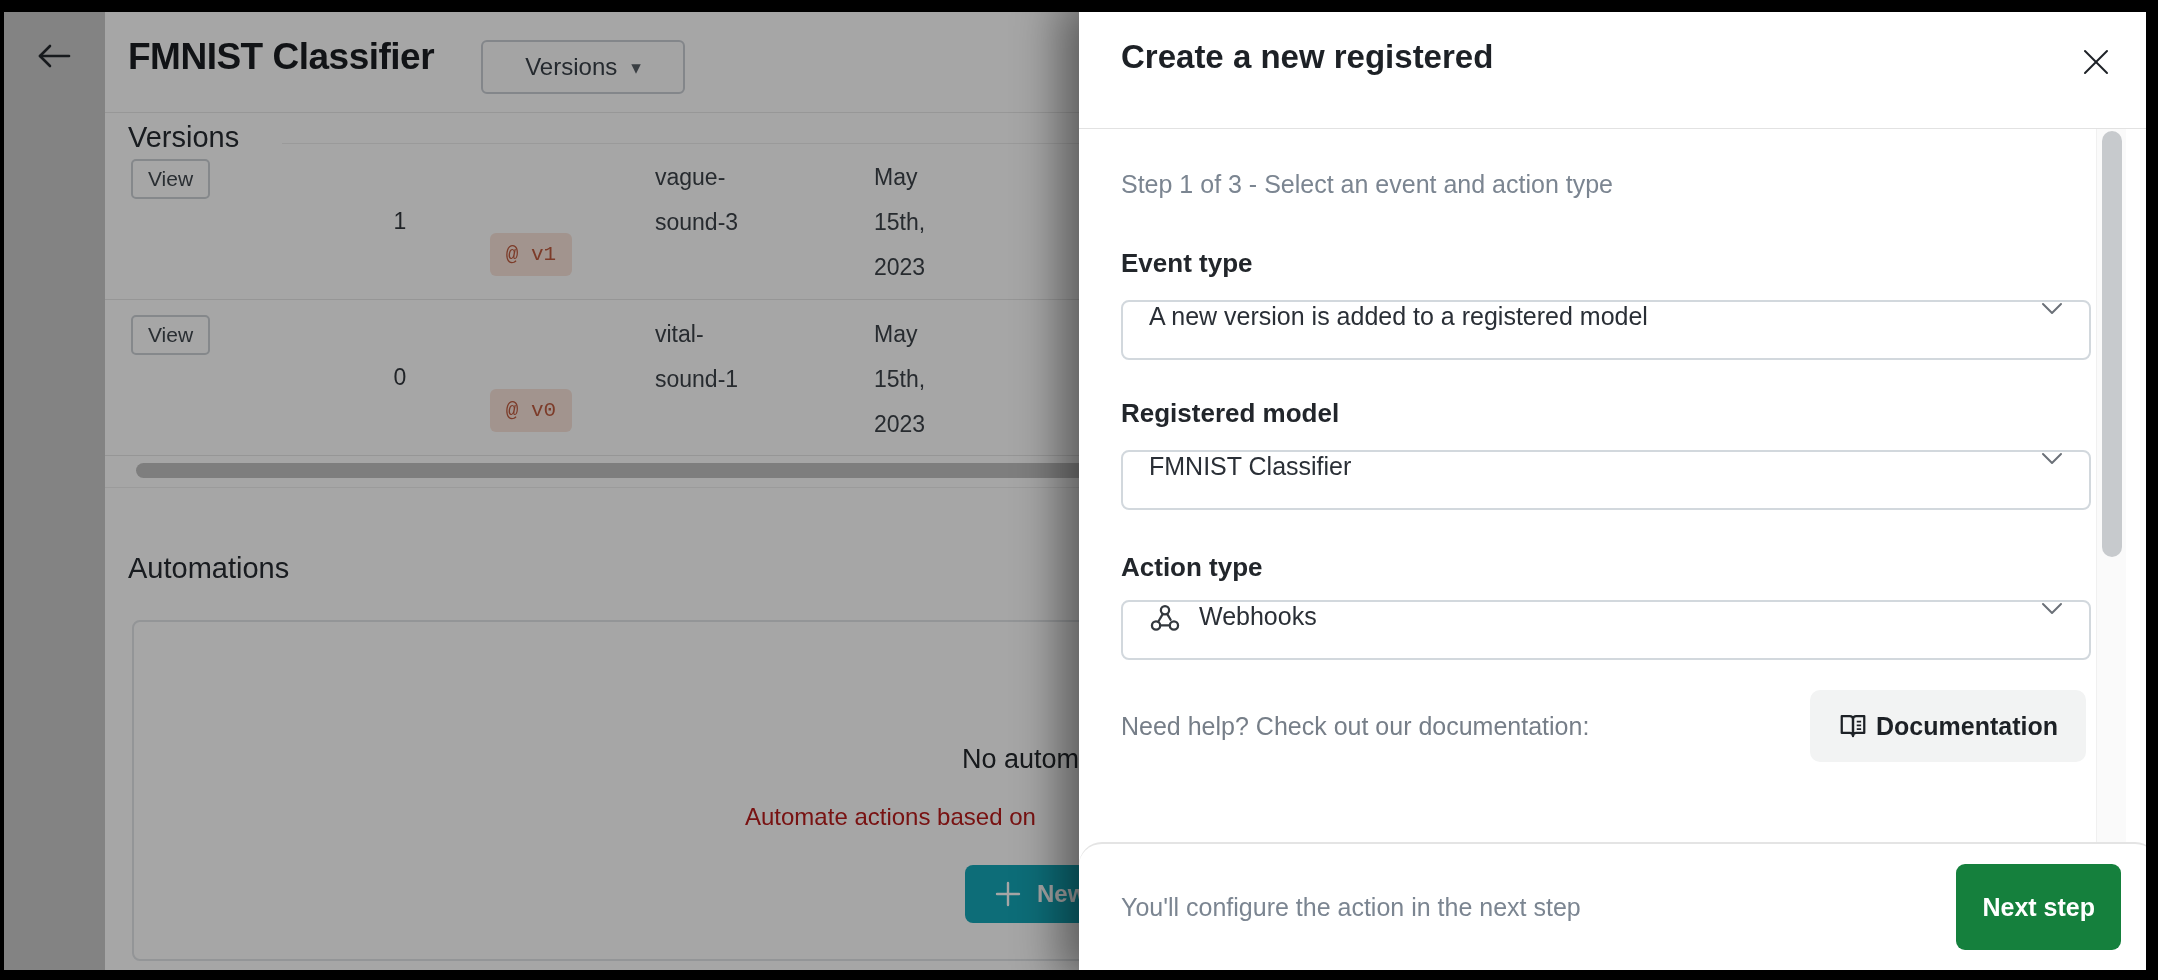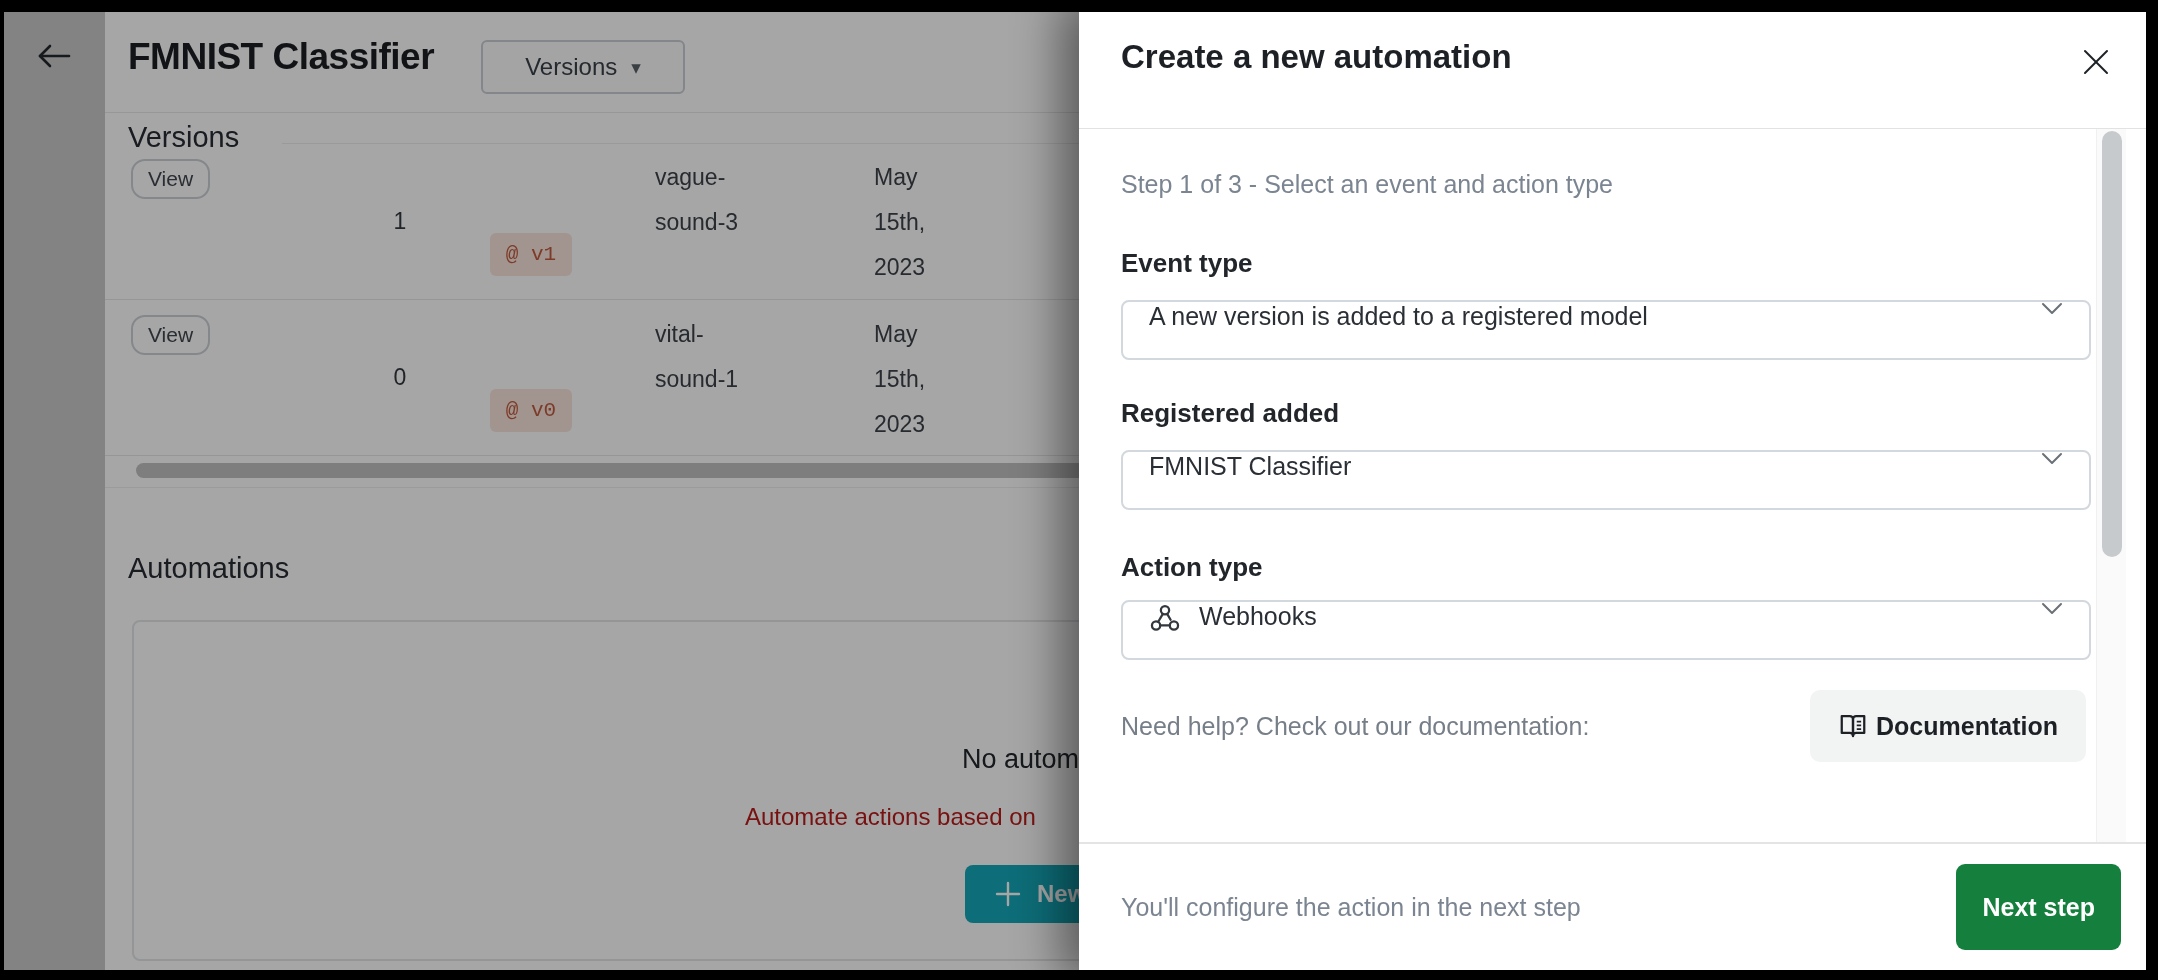--- a/index.html
+++ b/index.html
@@ -157,7 +157,7 @@
   <div class="dim"></div>
 
   <aside class="modal">
-    <div class="m-title">Create a new automation</div>
+    <div class="m-title">Create a new registered</div>
     <div class="m-close">
       <span>
         <svg width="30" height="30" viewBox="0 0 30 30" stroke="#1d2126" stroke-width="2" fill="none" stroke-linecap="round">

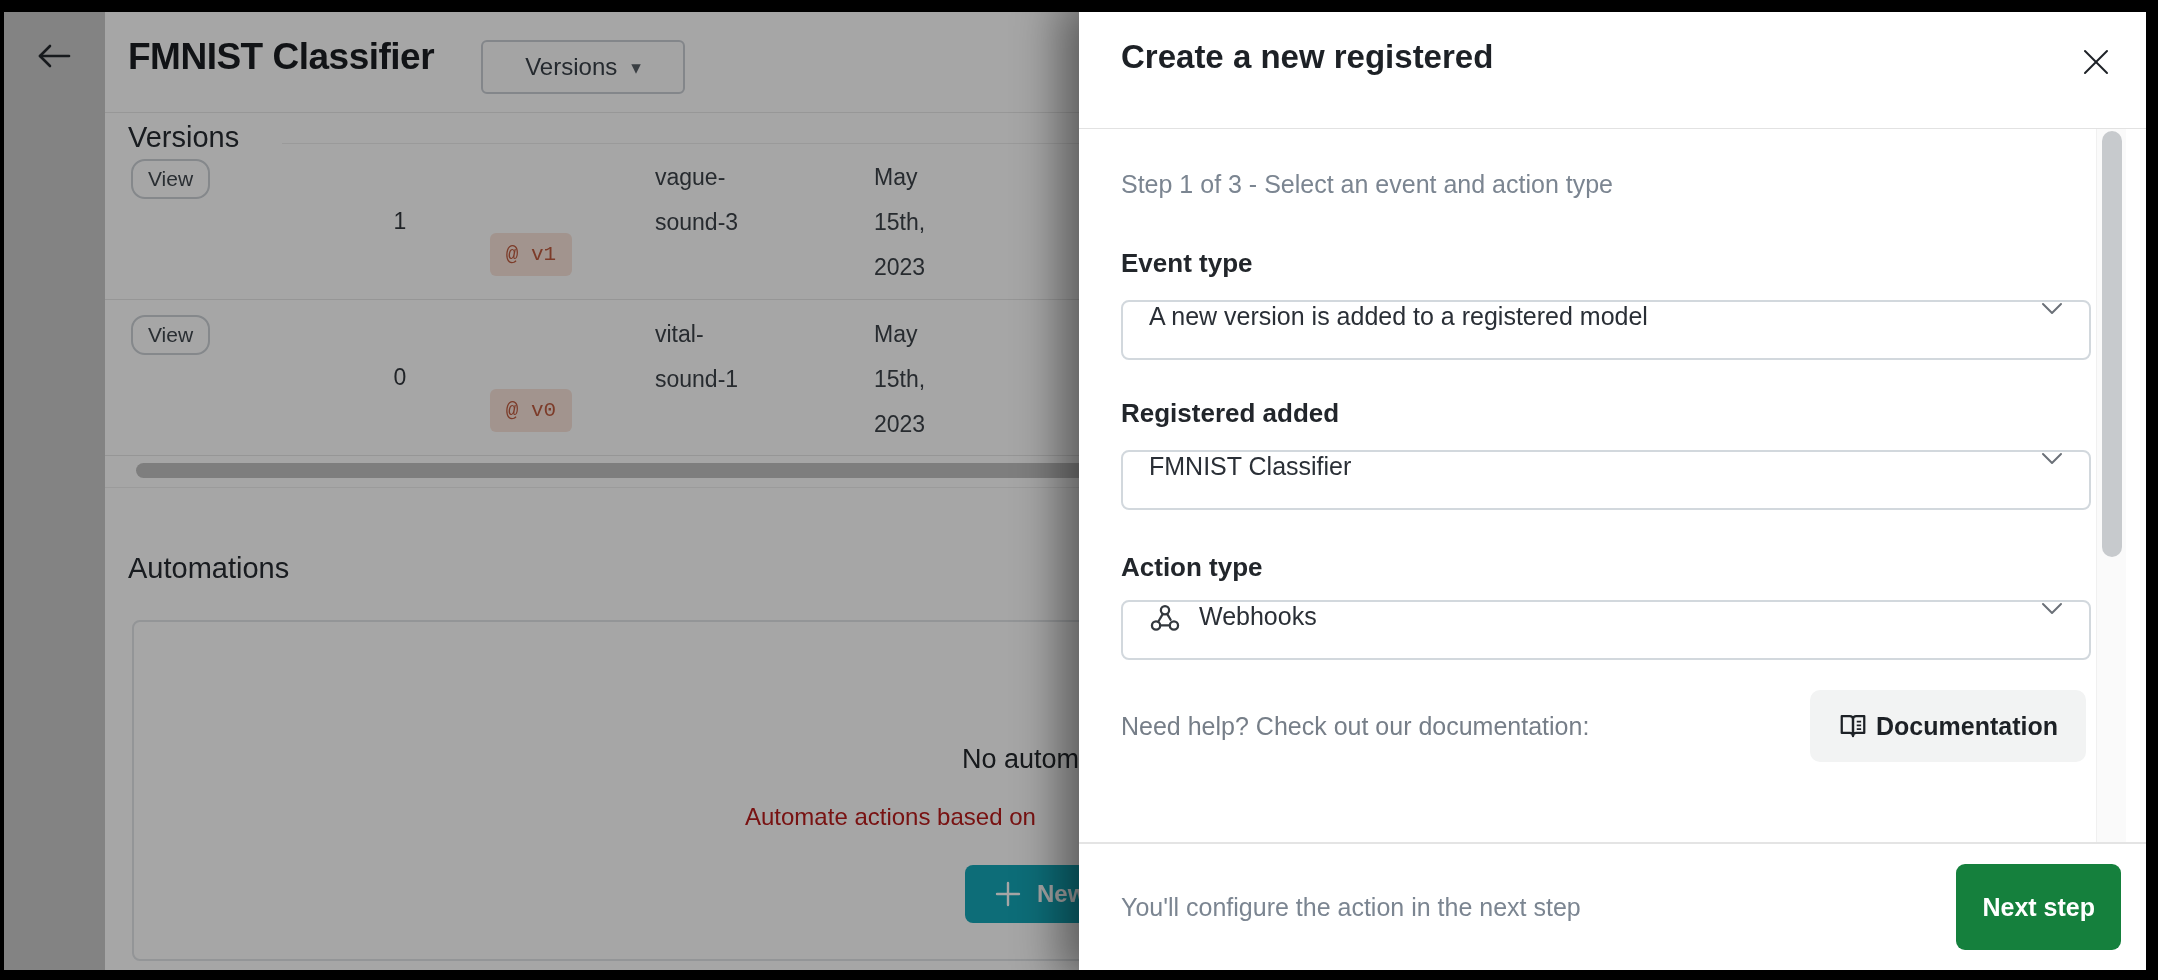--- a/index.html
+++ b/index.html
@@ -26,7 +26,7 @@
   .vrow { position:absolute; left:105px; width:2053px; }
   .row-div { position:absolute; left:105px; width:2053px; height:1px; background:#e6e6e6; }
   .view-btn { position:absolute; left:26px; width:79px; height:40px; border:2px solid #ccd1d6;
-    border-radius:14px; background:#fff; font-size:21px; color:#40474e; display:flex;
+    border-radius:5px; background:#fff; font-size:21px; color:#40474e; display:flex;
     align-items:center; justify-content:center; cursor:pointer; }
   .ver-num { position:absolute; left:225px; width:140px; text-align:center; font-size:23px; color:#33383e; }
   .alias-badge { position:absolute; left:385px; width:82px; height:43px; border-radius:6px;

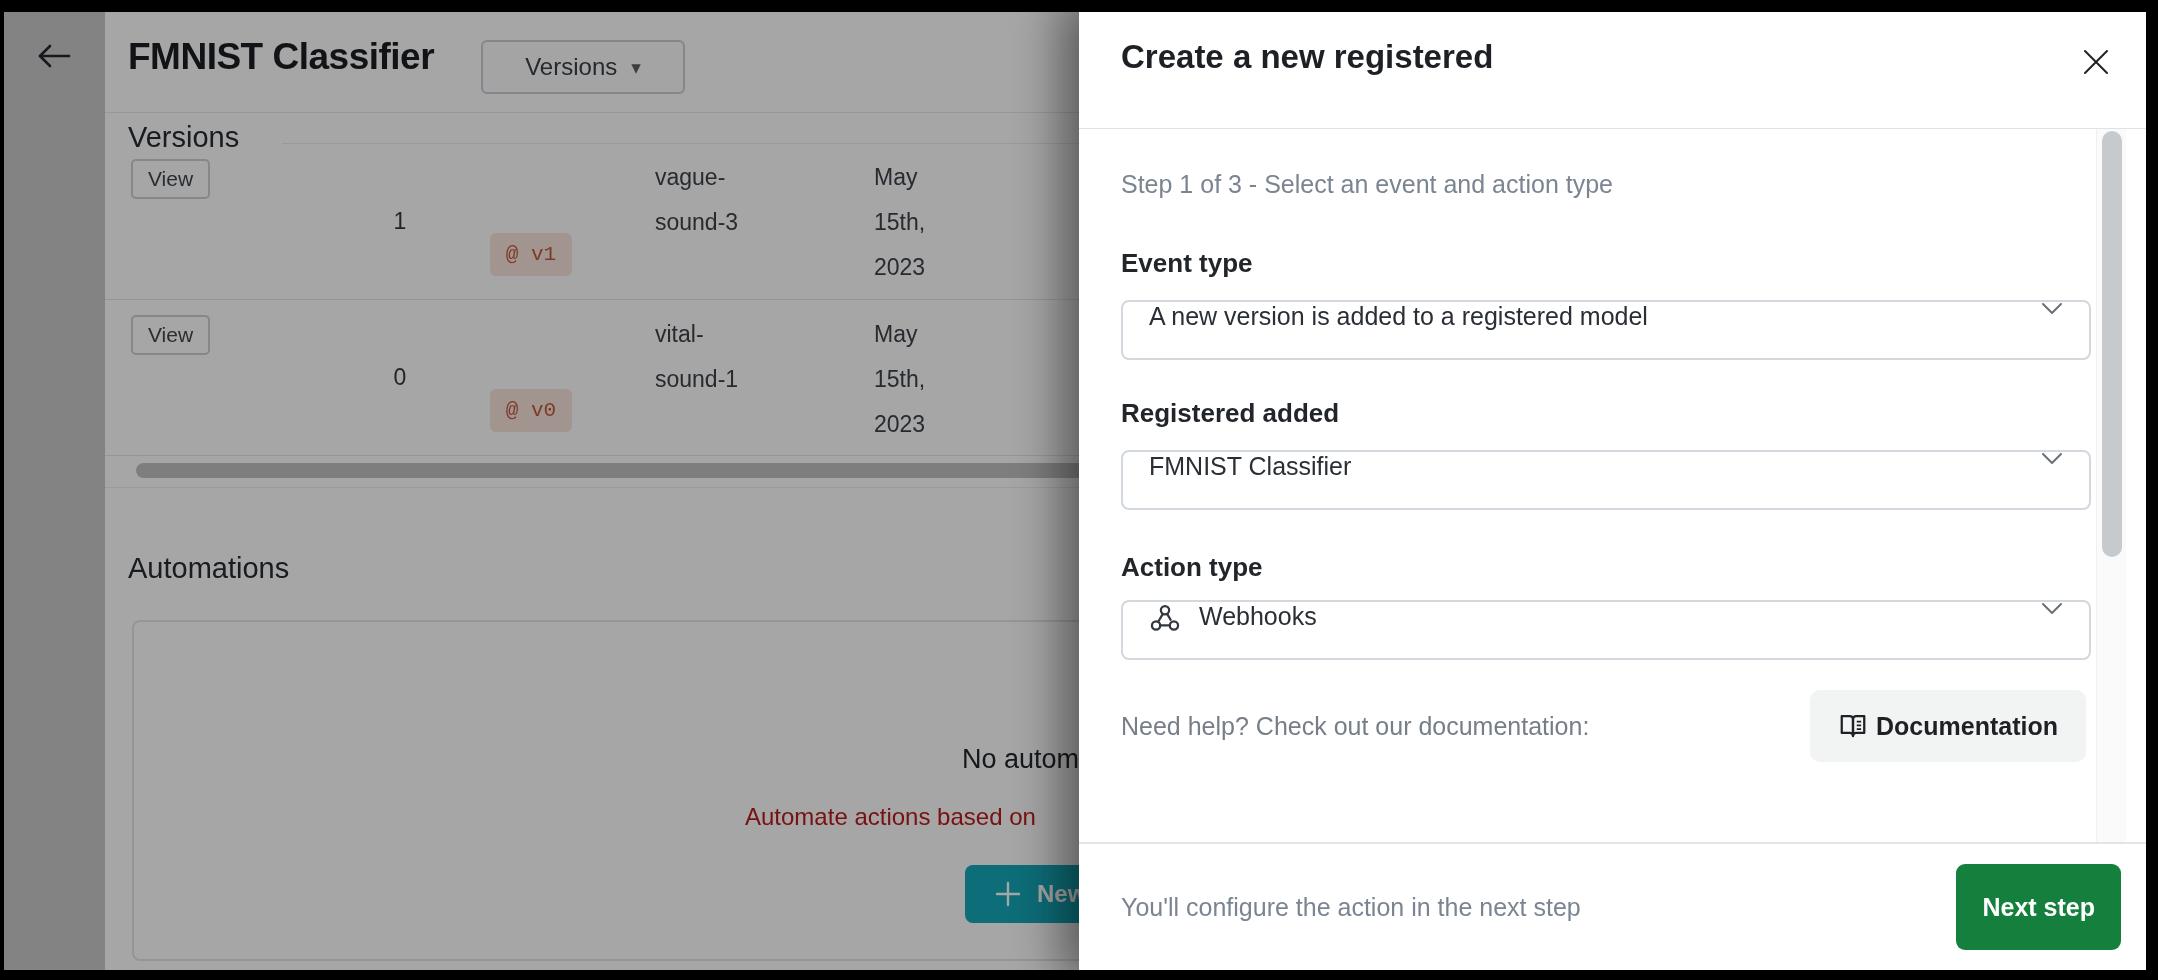--- a/index.html
+++ b/index.html
@@ -180,7 +180,7 @@
       </span>
     </div>
 
-    <div class="f-label" style="top:398px;">Registered added</div>
+    <div class="f-label" style="top:398px;">Registered model</div>
     <div class="dd" style="top:450px;">
       <span class="grow">FMNIST Classifier</span>
       <span>

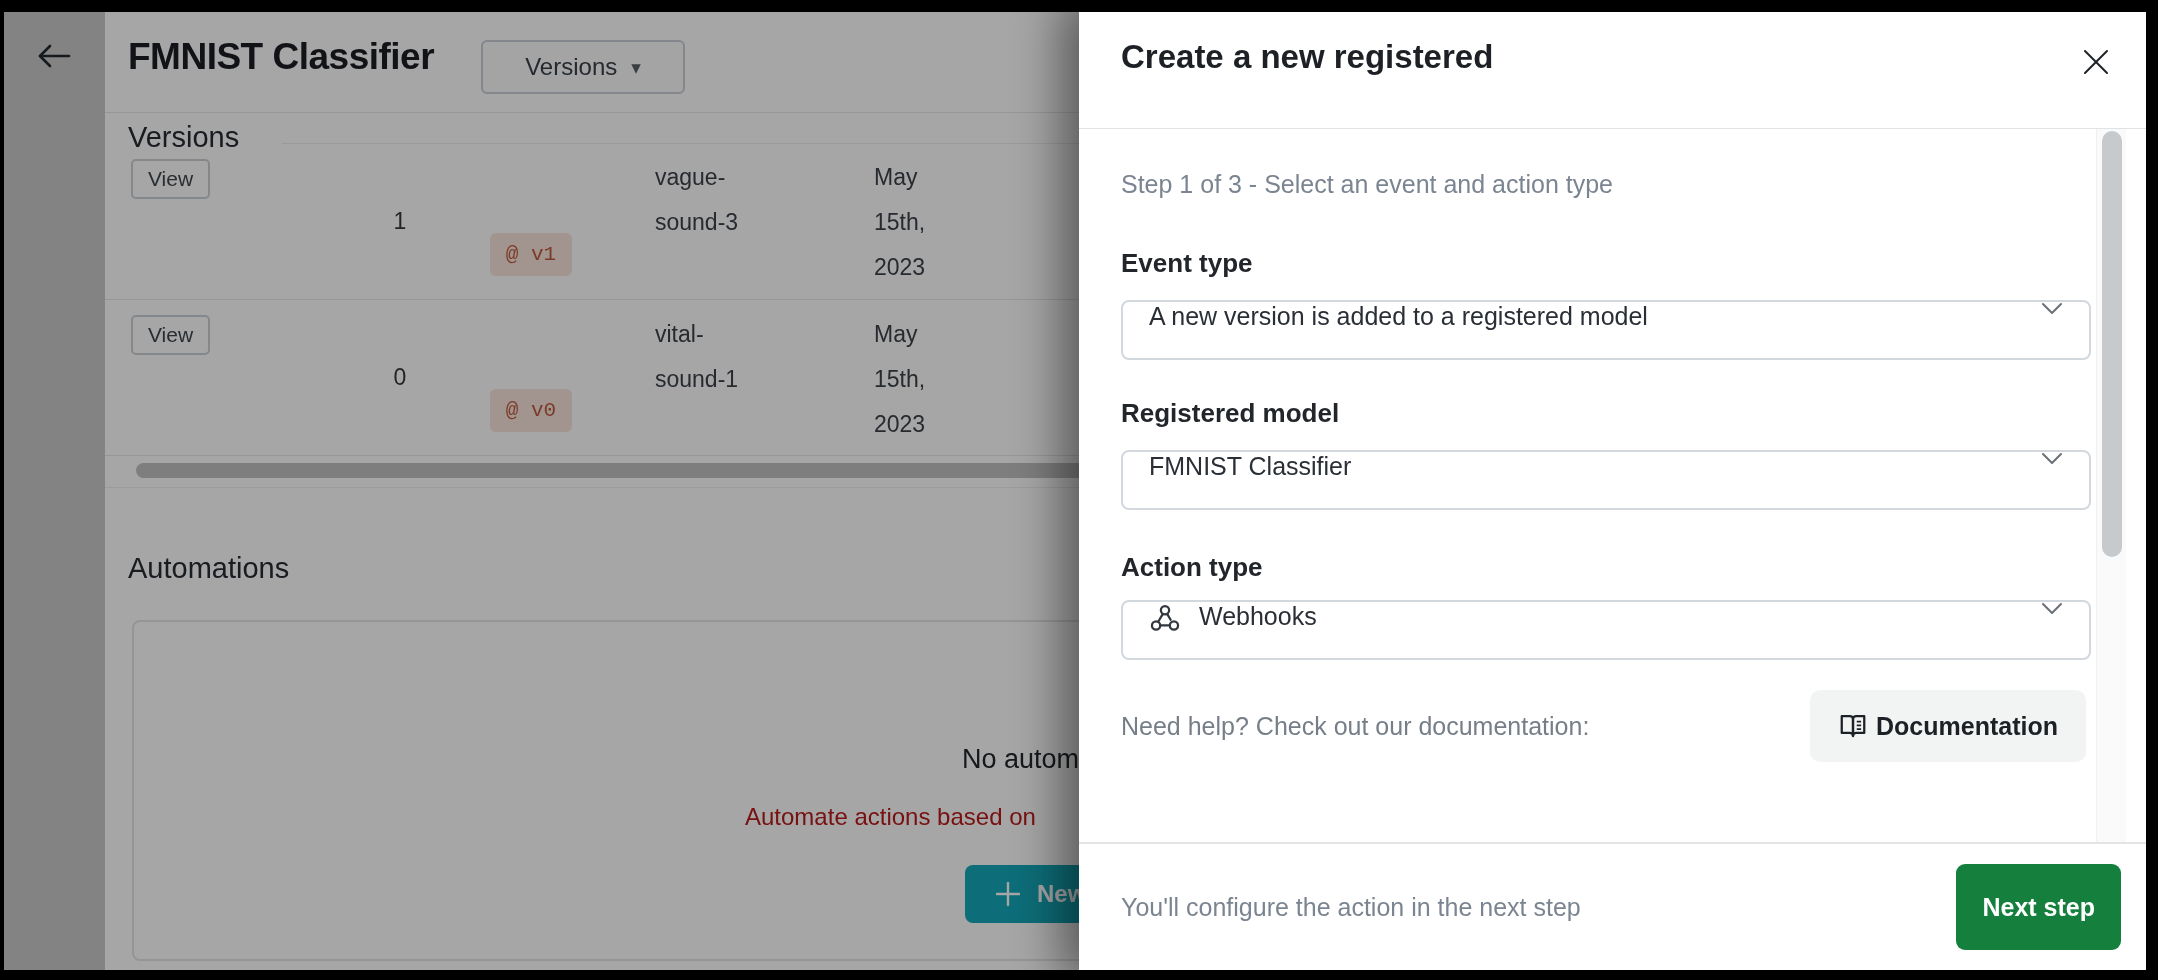--- a/index.html
+++ b/index.html
@@ -76,7 +76,7 @@
 
   .m-footer { position:absolute; left:0; top:842px; width:1079px; height:138px; background:#fff;
     border-top:2px solid #e4e4e4; display:flex; align-items:center; justify-content:space-between;
-    padding:0 37px 10px 42px; }
+    padding:0 37px 10px 42px;border-radius:23px; }
   .footer-note { font-size:25px; color:#7b8591; }
   .next-btn { height:86px; padding:0 26px; border:none; border-radius:9px; background:#15803d;
     color:#fff; font-size:25px; font-weight:600; cursor:pointer; }

